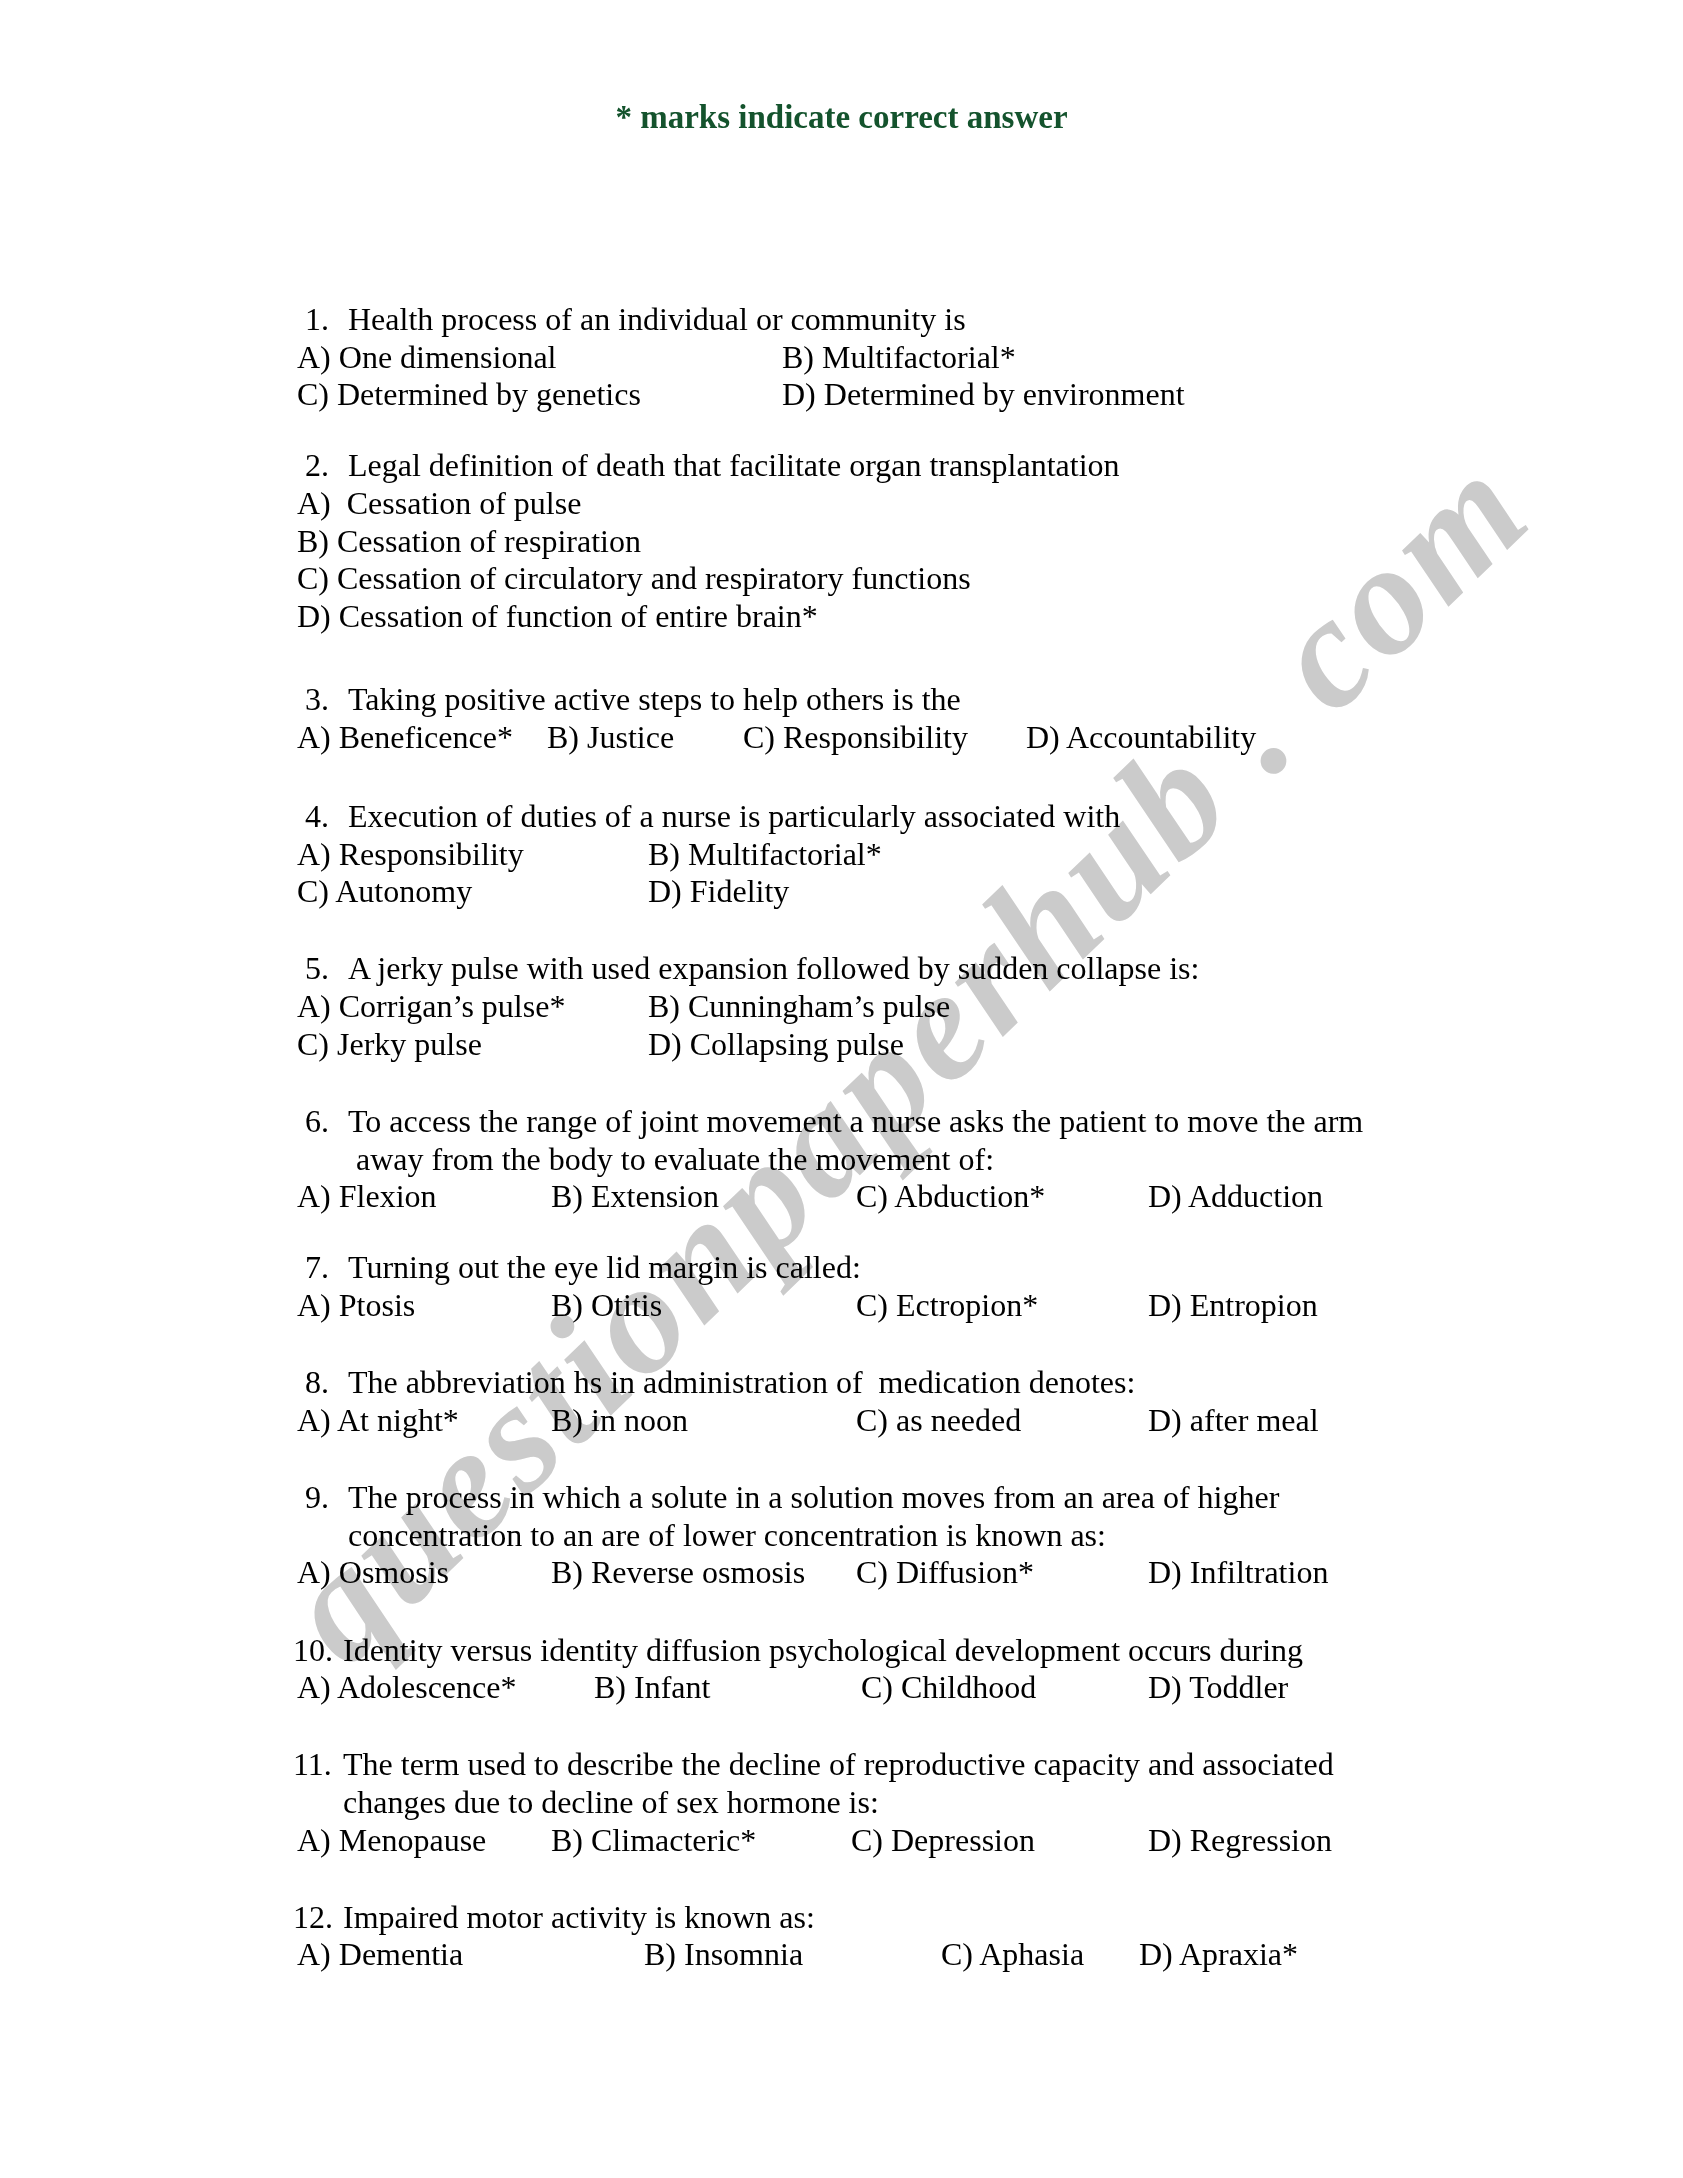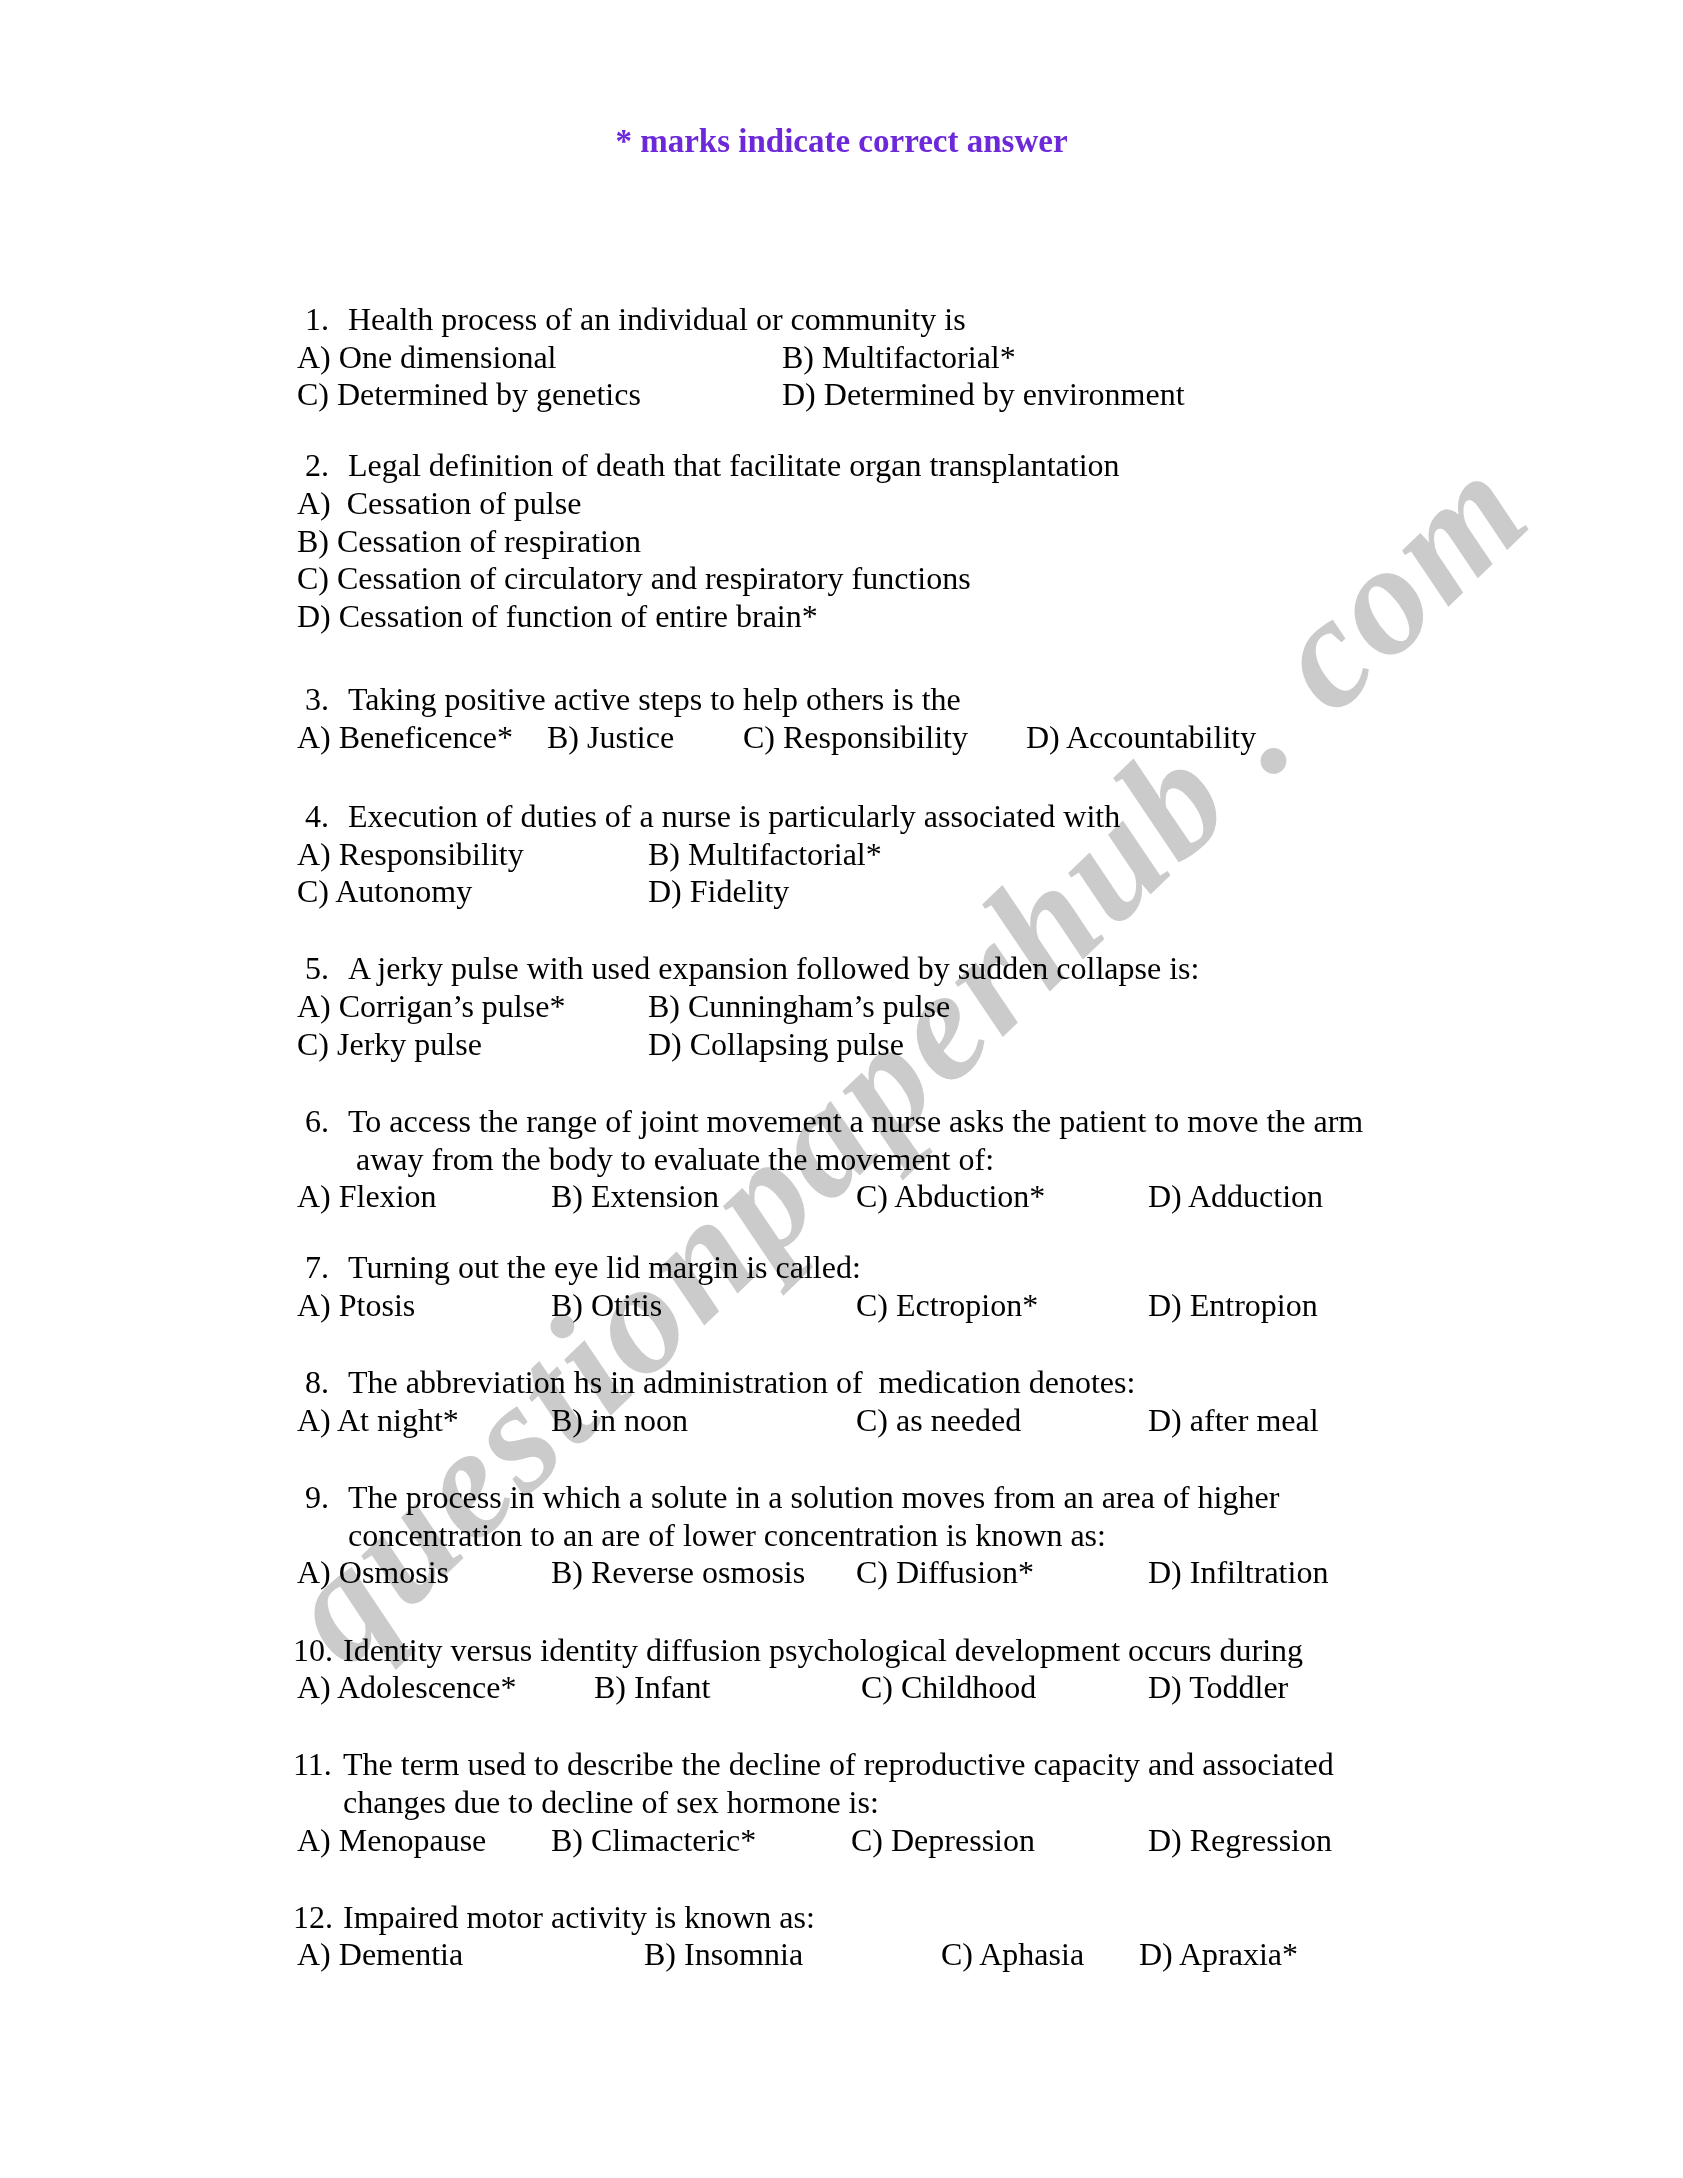--- a/index.html
+++ b/index.html
@@ -9,7 +9,7 @@
   .ln > span{position:absolute;top:0;}
   .hdr{position:absolute;left:0;width:1683px;text-align:center;font-weight:bold;
        font-size:33px;z-index:2;white-space:pre;}
-  .hdr.note{color:#6d28d9;margin-top:24px;}
+  .hdr.note{color:#14532d;}
   .wm{position:absolute;left:88px;top:1003px;width:1584px;text-align:center;
       font-size:158px;line-height:158px;font-style:italic;font-weight:bold;
       color:#cbcbcb;letter-spacing:4px;transform:rotate(-44deg);transform-origin:50% 50%;

